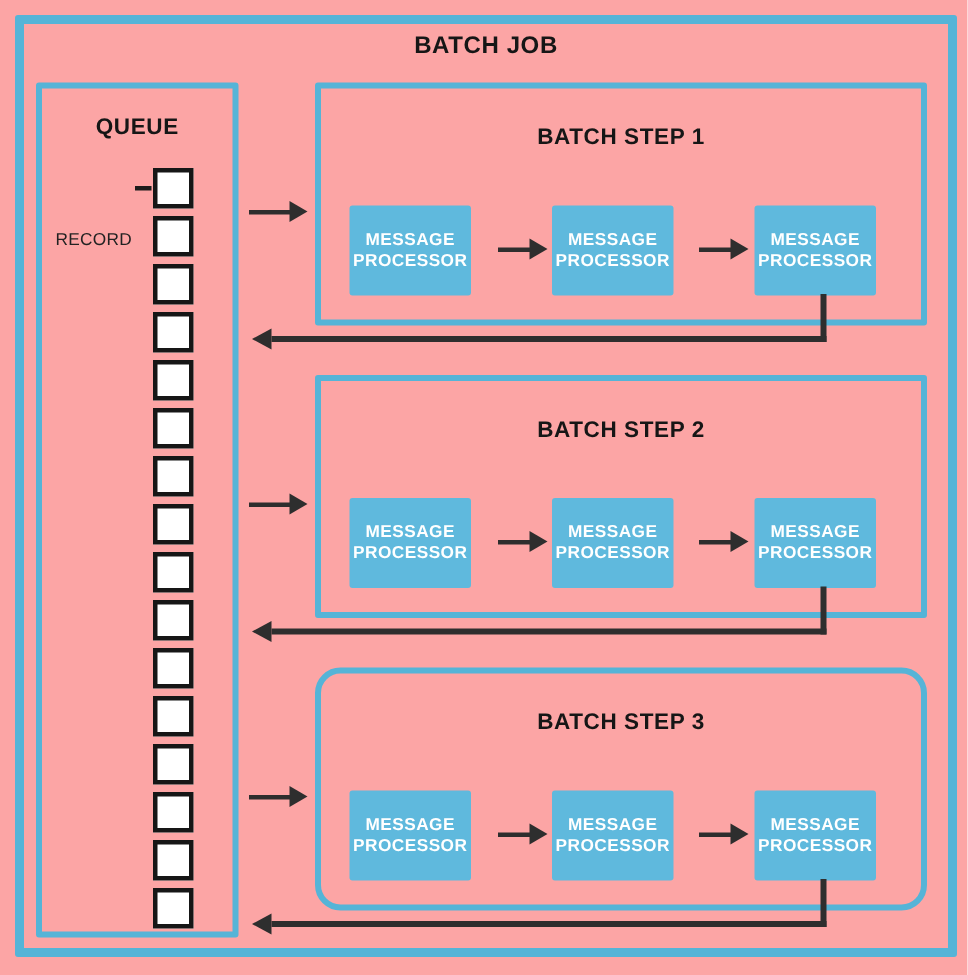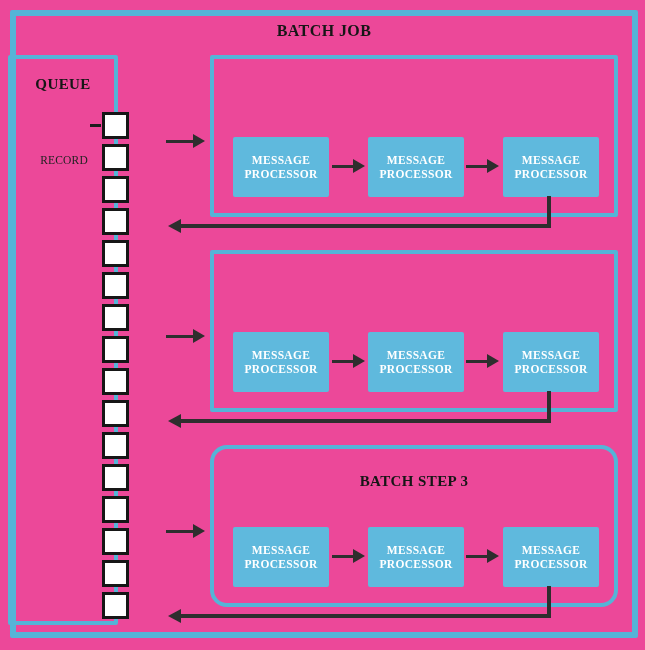--- a/index.html
+++ b/index.html
@@ -5,8 +5,8 @@
   html,body{margin:0;padding:0;background:#ffffff;}
   *{box-sizing:border-box;}
   .stage{
-    position:relative;width:645px;height:650px;background:#ec4899;
-    font-family:Liberation Serif, serif;overflow:hidden;
+    position:relative;width:645px;height:650px;background:#fca5a5;
+    font-family:Liberation Sans, sans-serif;overflow:hidden;
   }
   
   .outer{

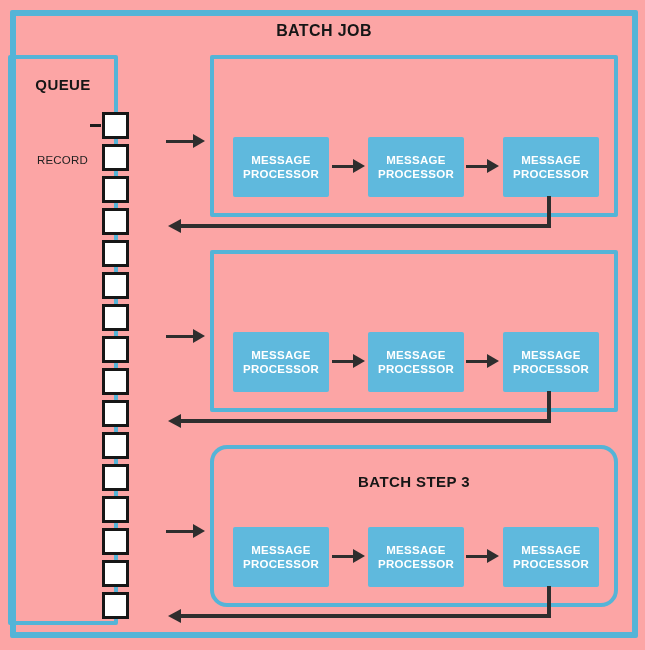--- a/index.html
+++ b/index.html
@@ -19,7 +19,7 @@
   }
   
   .queue{
-    position:absolute;left:8px;top:55px;width:110px;height:570px;
+    position:absolute;left:24px;top:55px;width:135px;height:570px;
     border:4px solid var(--border_teal,#55b4d7);border-radius:2px;
   }
   .queue-title{

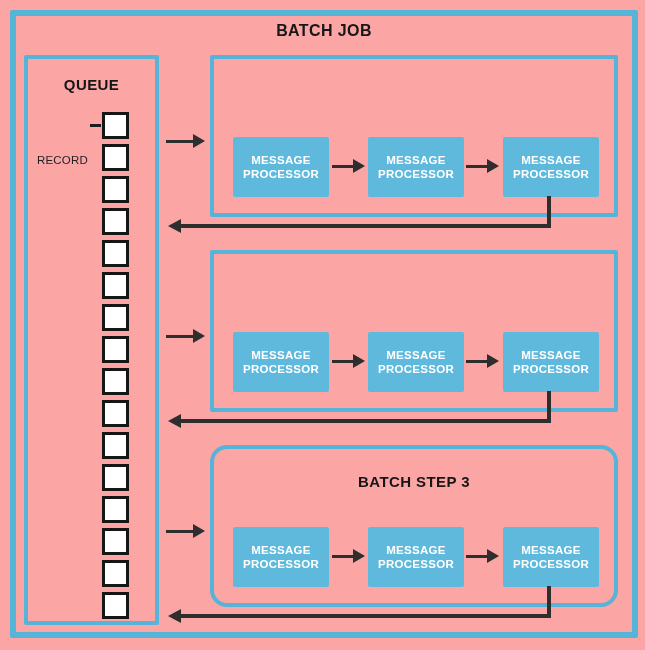--- a/index.html
+++ b/index.html
@@ -112,6 +112,7 @@
     </div>
 
   <div class="step step1">
+    <div class="step-title">BATCH STEP 1</div>
     <div class="mp mp1">
         <span>MESSAGE PROCESSOR</span>
       </div>

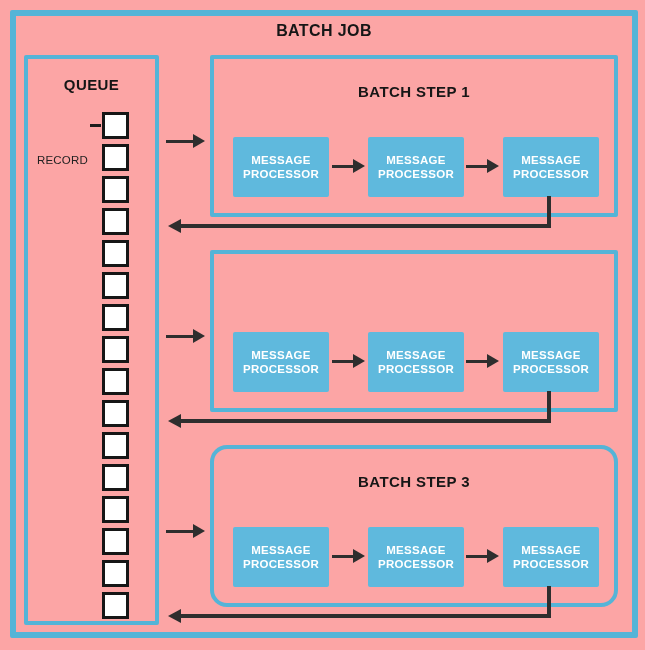--- a/index.html
+++ b/index.html
@@ -50,7 +50,7 @@
     font-size:15px;font-weight:bold;color:#161616;letter-spacing:.4px;
   }
   .mp{
-    position:absolute;top:78px;width:96px;height:60px;border-radius:2px;
+    position:absolute;top:78px;width:81px;height:60px;border-radius:2px;
     background:var(--processor_fill,#5fb9dd);
     display:flex;align-items:center;justify-content:center;text-align:center;
     font-size:11.5px;font-weight:bold;color:#ffffff;line-height:14px;letter-spacing:.3px;

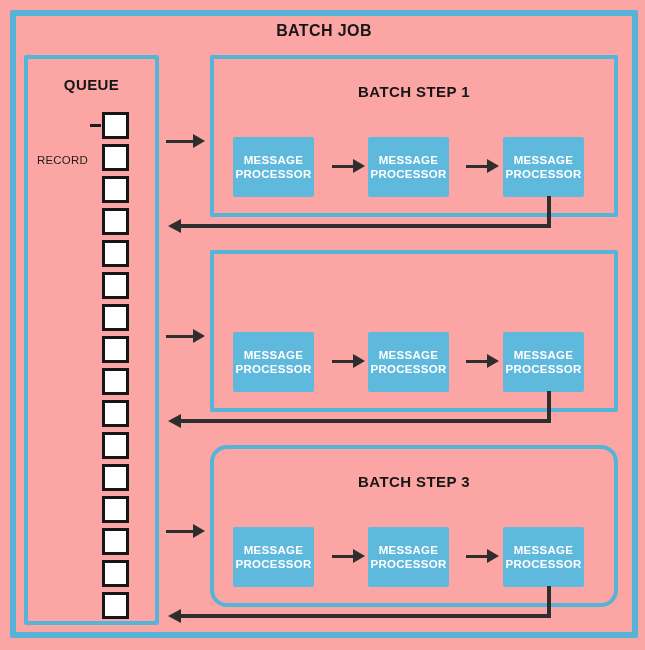--- a/index.html
+++ b/index.html
@@ -133,6 +133,7 @@
   </div>
 
   <div class="step step2">
+    <div class="step-title">BATCH STEP 2</div>
     <div class="mp mp1">
         <span>MESSAGE PROCESSOR</span>
       </div>

